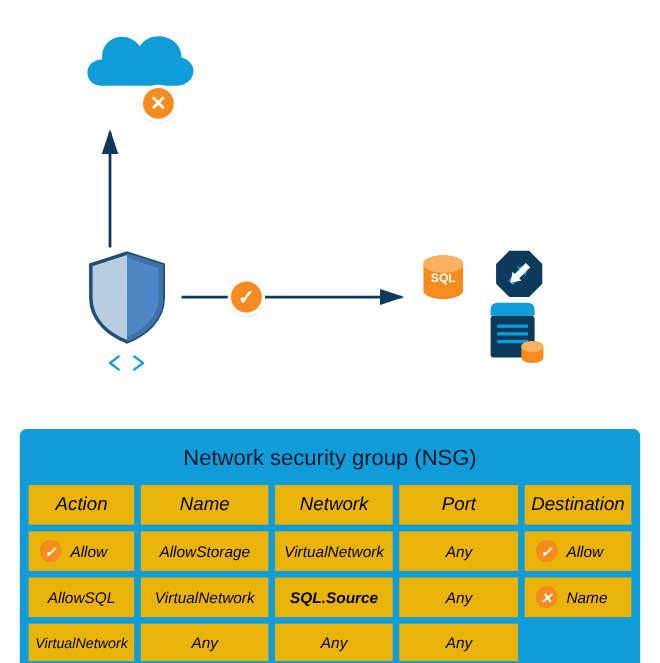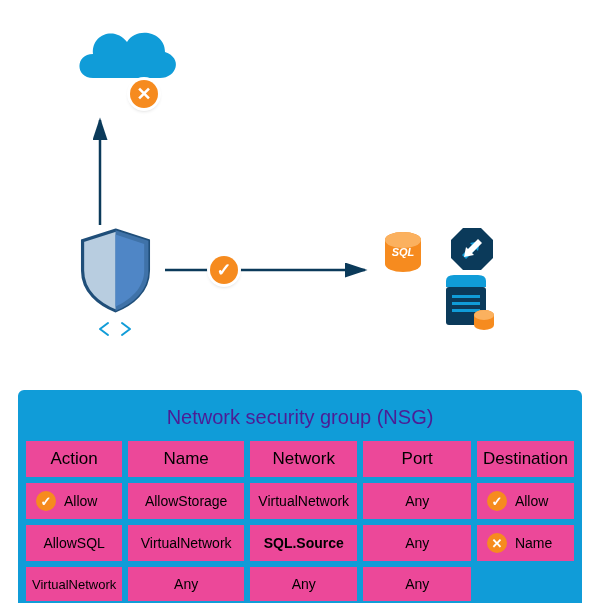--- a/index.html
+++ b/index.html
@@ -37,7 +37,7 @@
   .diamond-arrows { color: #109CD8; font-size: 18px; margin-top: 4px; }
 
   
-  .right-icons { left: 370px; top: 220px; width: 140px; height: 110px; font-style: italic; }
+  .right-icons { left: 370px; top: 220px; width: 140px; height: 110px; }
   .sql-cyl { position: absolute; left: 10px; top: 10px; }
   .net-oct { position: absolute; left: 78px; top: 5px; }
   .srv-blob { position: absolute; left: 68px; top: 55px; }

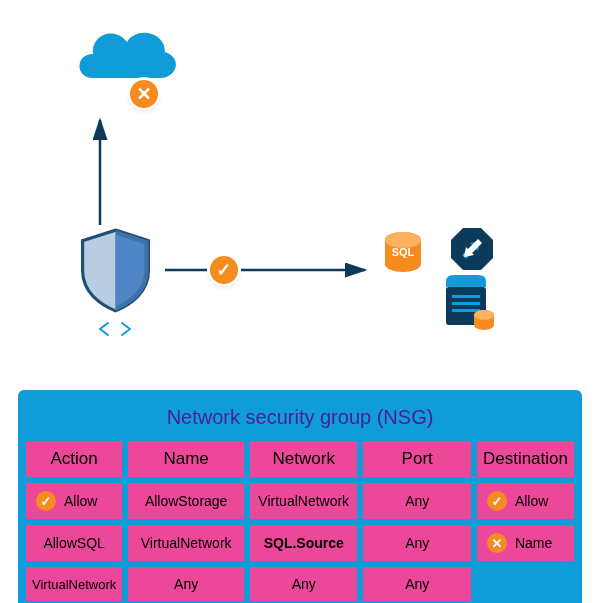--- a/index.html
+++ b/index.html
@@ -53,7 +53,7 @@
     padding: 6px 6px 8px 6px;
   }
   .nsg-title {
-    color: #4c1d95; text-align: center;
+    color: #0f172a; text-align: center;
     font-size: 20px; font-weight: 400;
     padding: 8px 0 12px 0;
   }

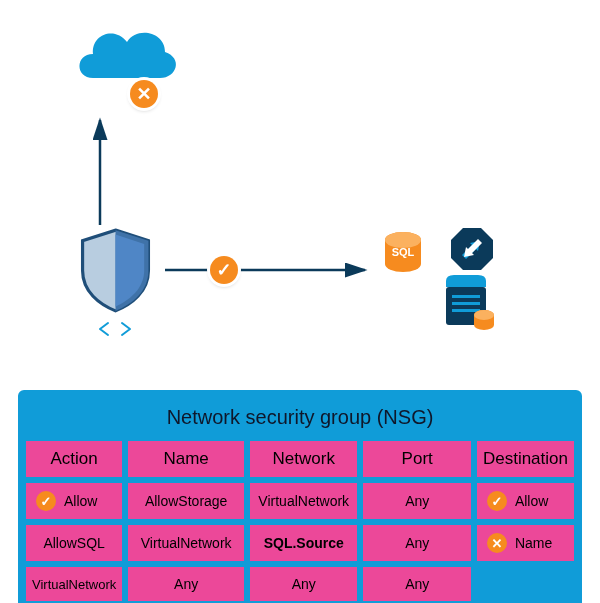--- a/index.html
+++ b/index.html
@@ -63,12 +63,13 @@
     gap: 6px;
   }
   .nsg-head, .nsg-cell {
-    background: #ec4899;
+    background: #eab308;
     padding: 8px 6px;
     font-size: 14px;
     text-align: center;
     display: flex; align-items: center; justify-content: center;
     min-height: 34px;
+    font-style: italic;
   }
   .nsg-head { font-size: 17px; font-weight: 400; }
   .nsg-cell.action { justify-content: flex-start; padding-left: 10px; gap: 8px; }

